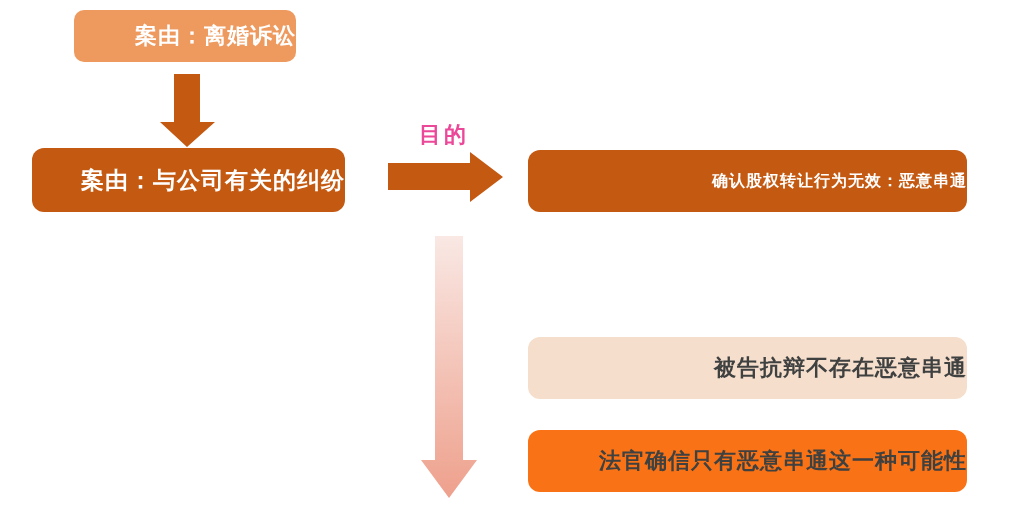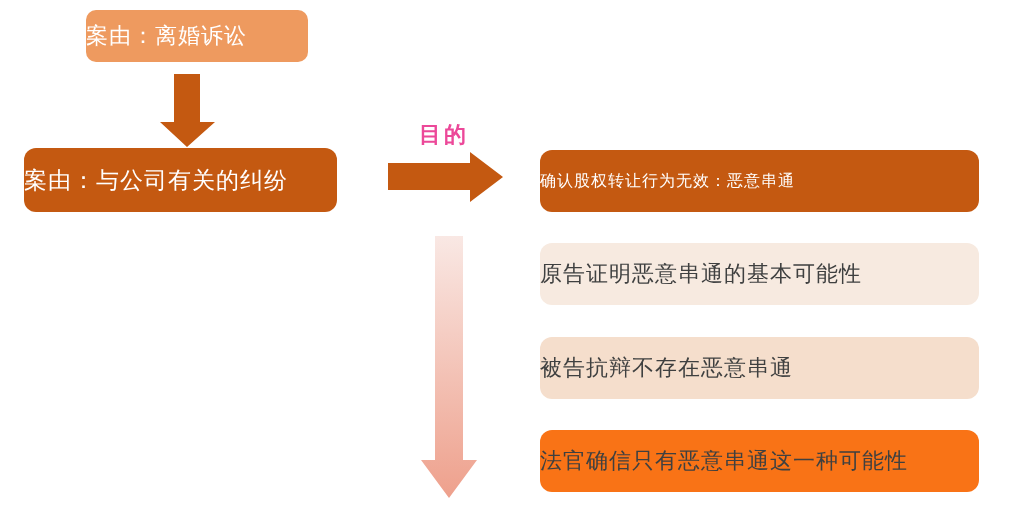--- a/index.html
+++ b/index.html
@@ -19,13 +19,12 @@
     position: absolute;
     display: flex;
     align-items: center;
-    justify-content: flex-start;
+    justify-content: flex-end;
     box-sizing: border-box;
     border-radius: 12px;
-    font-weight: normal;
+    font-weight: bold;
     letter-spacing: 1px;
     white-space: nowrap;
-    margin-left: 12px;
   }
   .node-top {
     left: 74px; top: 10px;

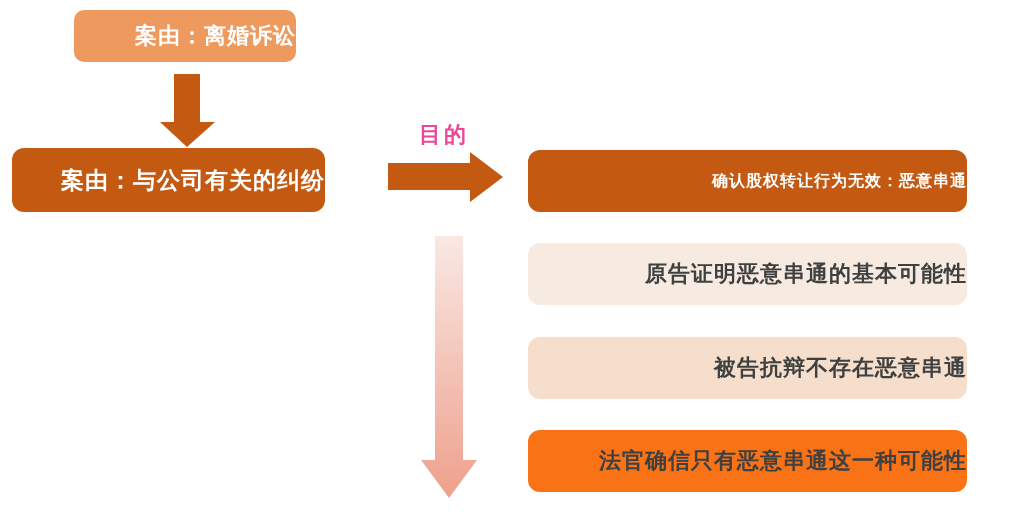--- a/index.html
+++ b/index.html
@@ -35,7 +35,7 @@
     border-radius: 10px;
   }
   .node-main {
-    left: 12px; top: 148px;
+    left: 32px; top: 148px;
     width: 313px; height: 64px;
     background: #C45911;
     color: #ffffff;

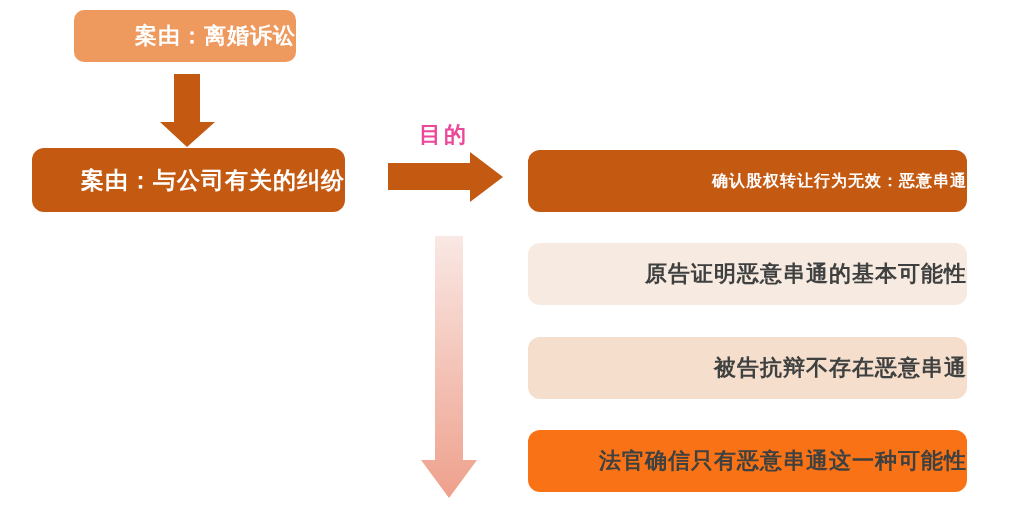--- a/index.html
+++ b/index.html
@@ -112,9 +112,6 @@
     <span>确认股权转让行为无效：恶意串通</span>
   </div>
 
-  <div class="node node-step node-step1">
-    <span>原告证明恶意串通的基本可能性</span>
-  </div>
 
   <div class="node node-step node-step2">
     <span>被告抗辩不存在恶意串通</span>

